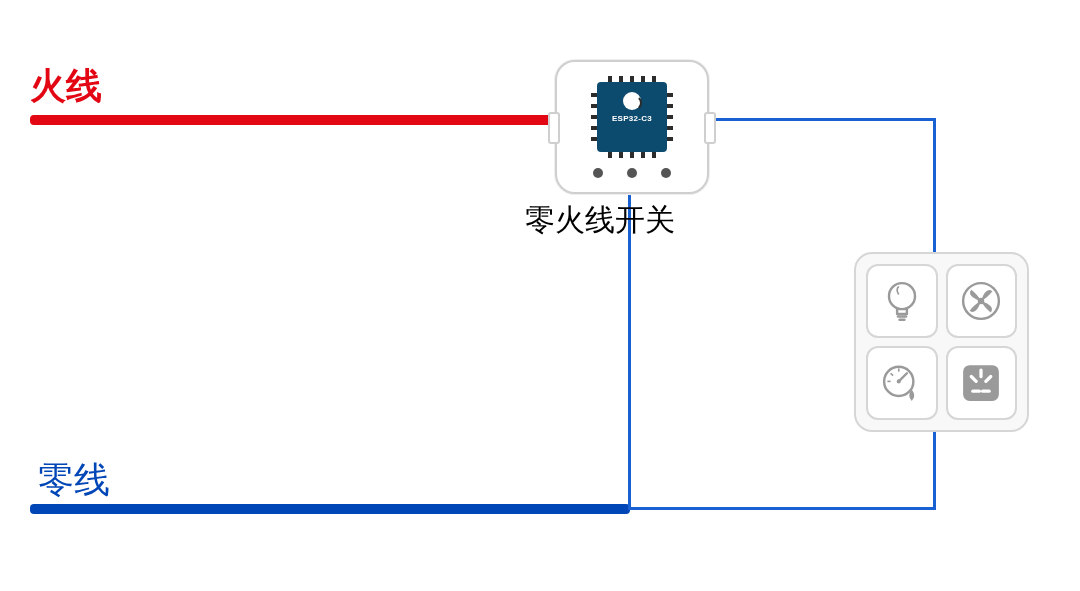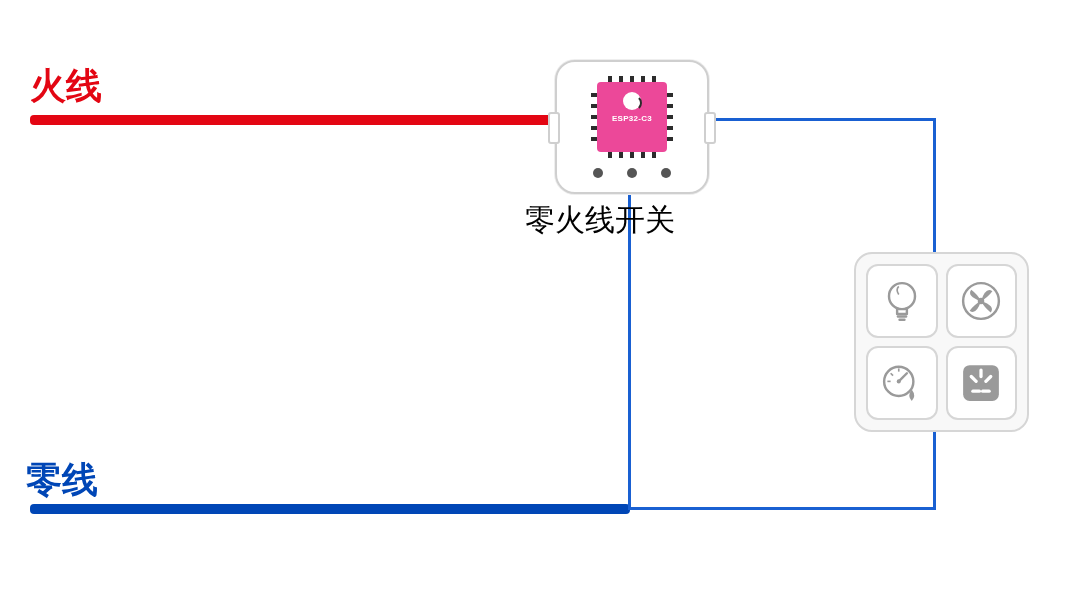--- a/index.html
+++ b/index.html
@@ -114,7 +114,7 @@
       top: 20px;
       width: 70px;
       height: 70px;
-      background: #ec4899;
+      background: #0c4a6e;
       border-radius: 4px;
       color: #fff;
       font-size: 9px;

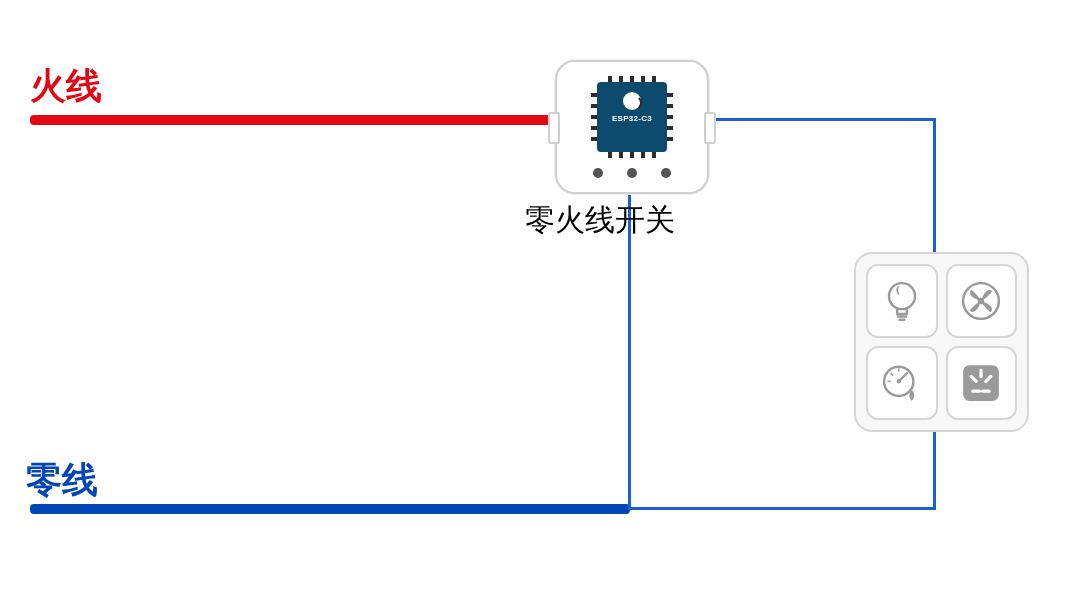--- a/index.html
+++ b/index.html
@@ -27,10 +27,10 @@
     }
     .neutral-label {
       position: absolute;
-      left: 26px;
+      left: 38px;
       top: 456px;
       font-size: 36px;
-      font-weight: bold;
+      font-weight: normal;
       color: #0046b6;
       text-align: center;
     }

